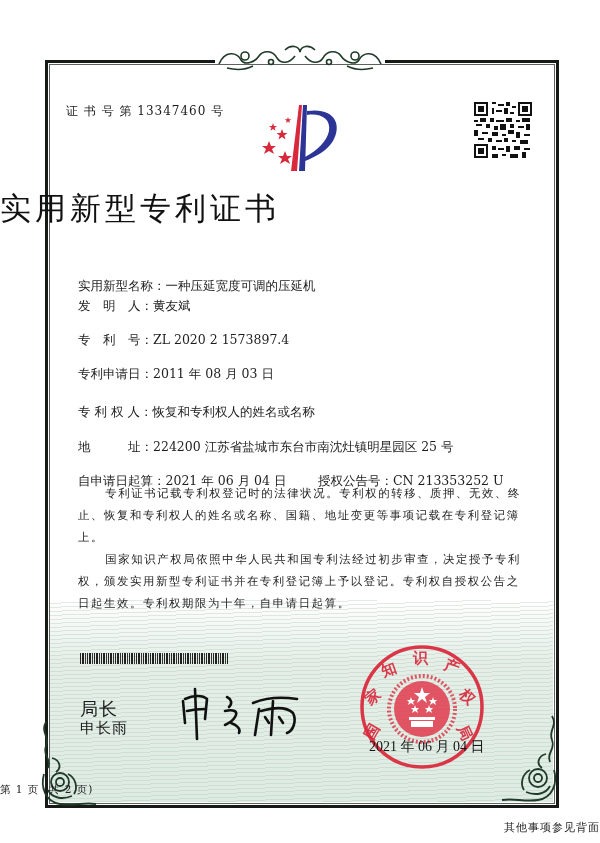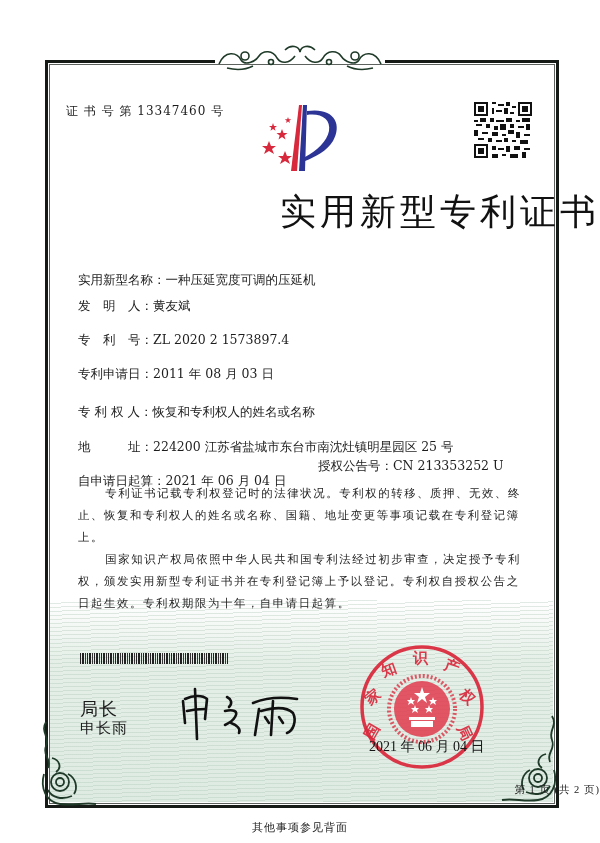--- a/index.html
+++ b/index.html
@@ -69,9 +69,9 @@
       position: absolute;
       left: 0; right: 0;
       top: 188px;
-      text-align: right;
+      text-align: left;
       font-family: Liberation Serif, serif;
-      font-size: 36px;
+      font-size: 31px;
       letter-spacing: 4px;
       font-weight: normal;
       color: #111;

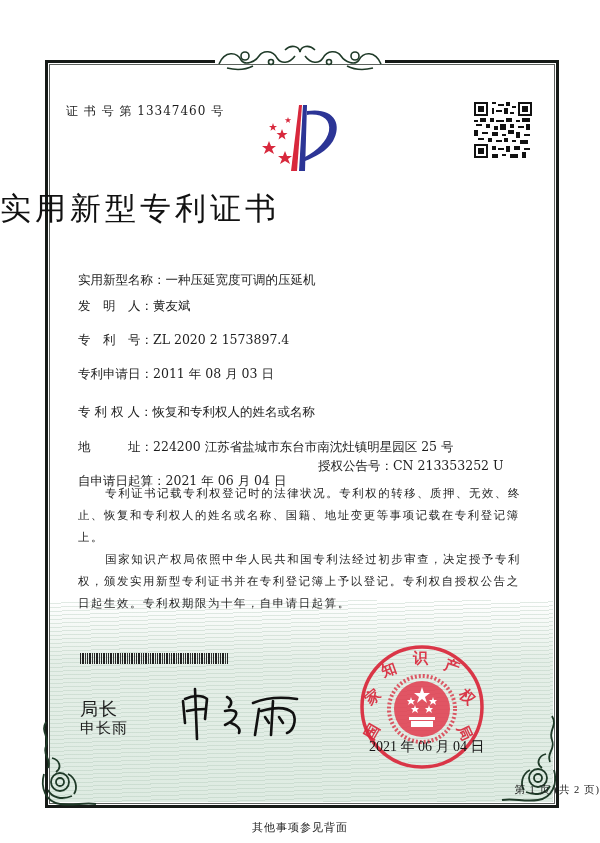--- a/index.html
+++ b/index.html
@@ -299,7 +299,7 @@
   <div class="title">实用新型专利证书</div>
 
   <div class="fields">
-    <div class="field" style="top:8px;">
+    <div class="field" style="top:14px;">
       <span class="lbl">实用新型名称：</span><span class="val">一种压延宽度可调的压延机</span>
     </div>
     <div class="field" style="top:34px;">

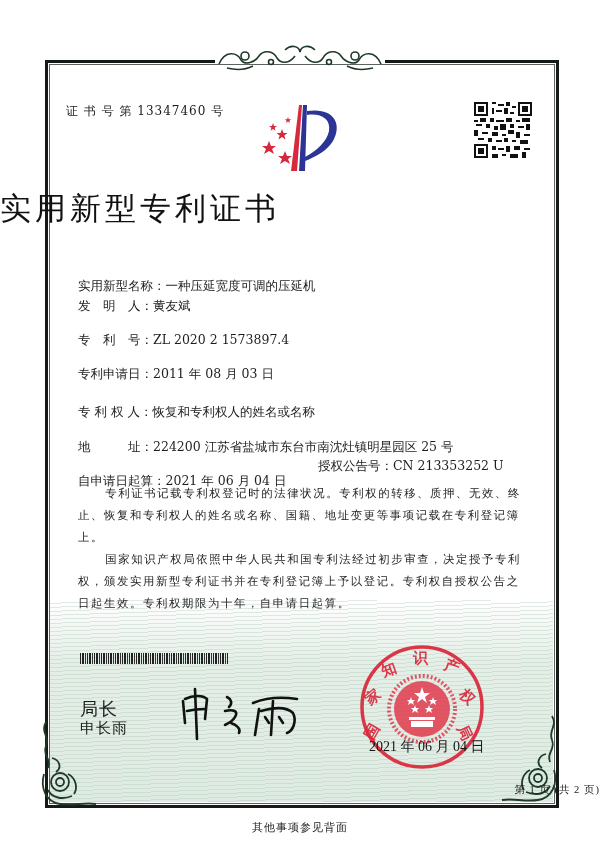--- a/index.html
+++ b/index.html
@@ -320,7 +320,7 @@
     <div class="field" style="top:209px;">
       <span class="lbl">自申请日起算：</span><span class="val">2021 年 06 月 04 日</span>
     </div>
-    <div class="field grant-no" style="top:194px;text-align:center;">
+    <div class="field grant-no" style="top:209px;text-align:center;">
       <span class="lbl">授权公告号：</span><span class="val">CN 213353252 U</span>
     </div>
   </div>

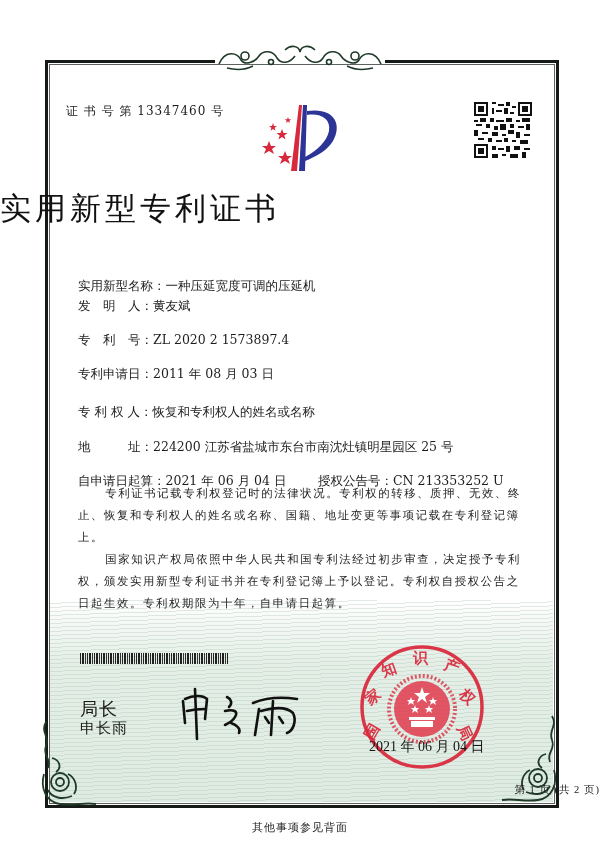--- a/index.html
+++ b/index.html
@@ -156,11 +156,10 @@
       position: absolute;
       left: 0; right: 0;
       top: 783px;
-      text-align: right;
+      text-align: left;
       font-size: 10.5px;
       letter-spacing: 1px;
       color: #222;
-      font-family: Liberation Serif, serif;
     }
     .footer-note {
       position: absolute;

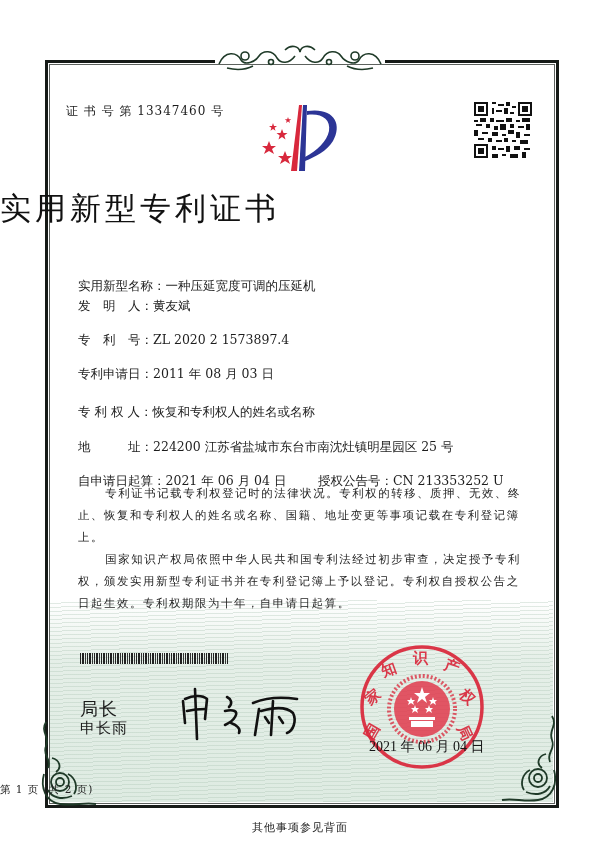--- a/index.html
+++ b/index.html
@@ -165,7 +165,7 @@
       position: absolute;
       left: 0; right: 0;
       top: 820px;
-      text-align: center;
+      text-align: right;
       font-size: 11px;
       letter-spacing: 1px;
       color: #222;

